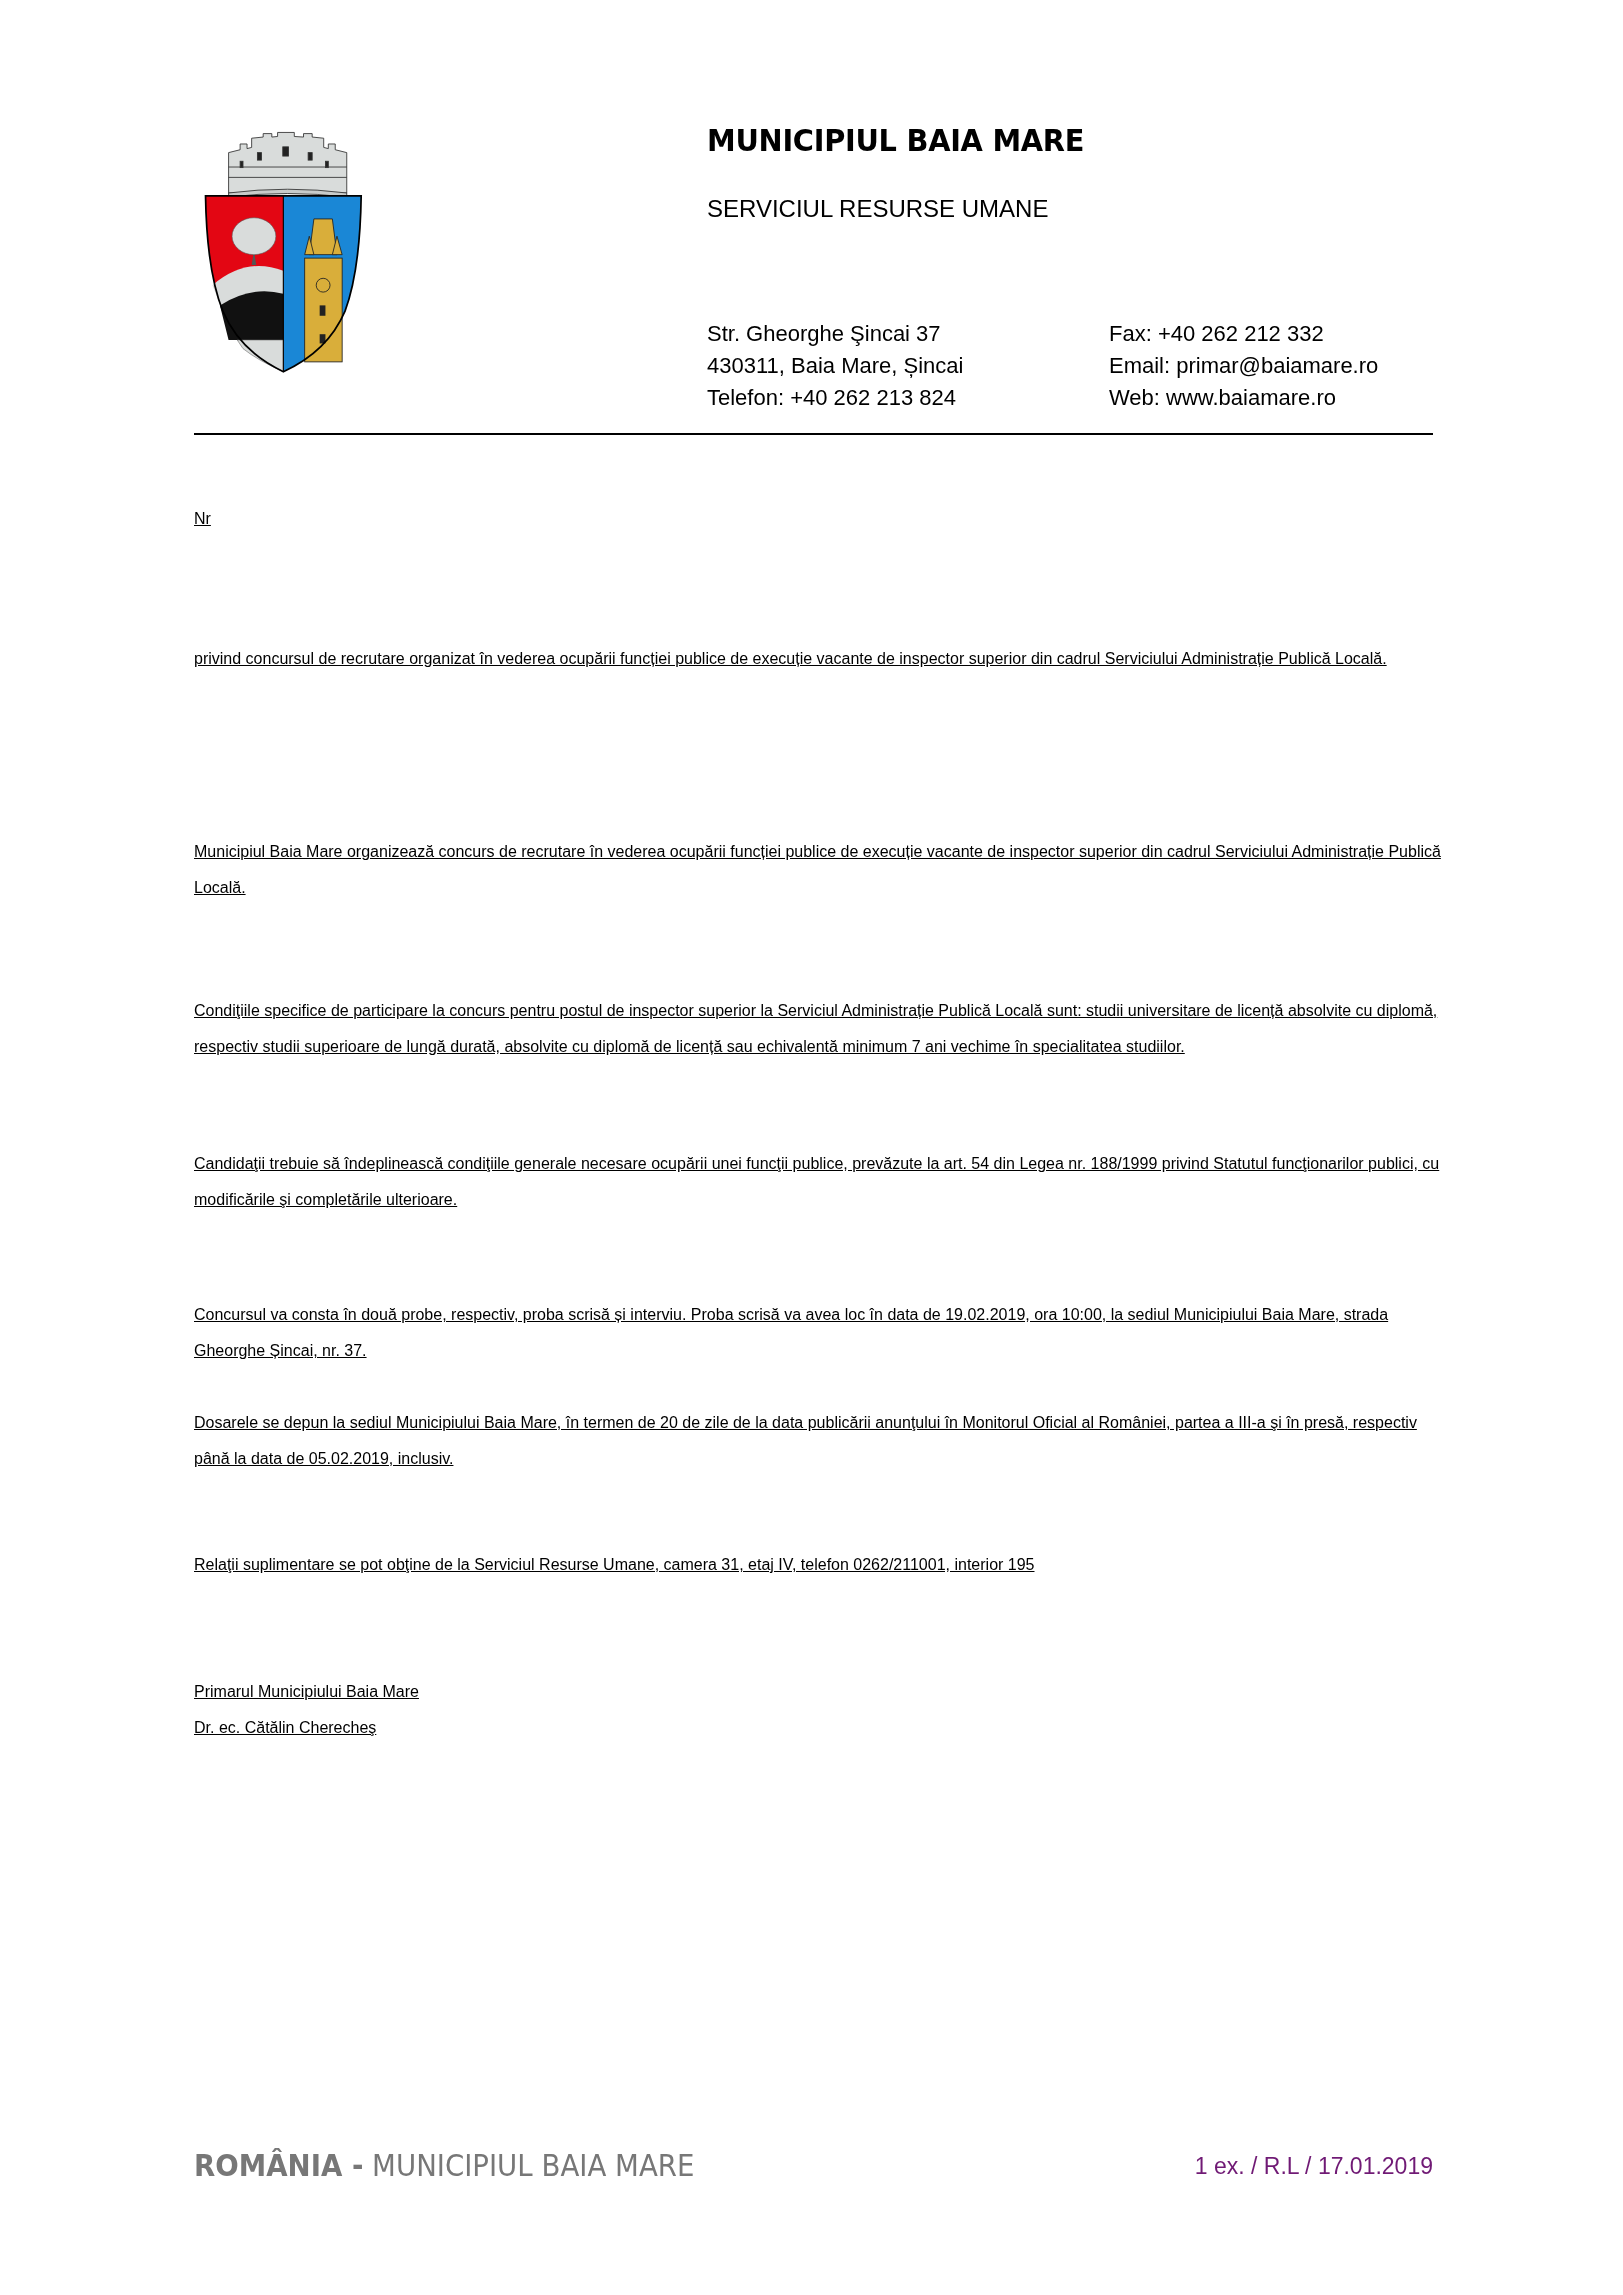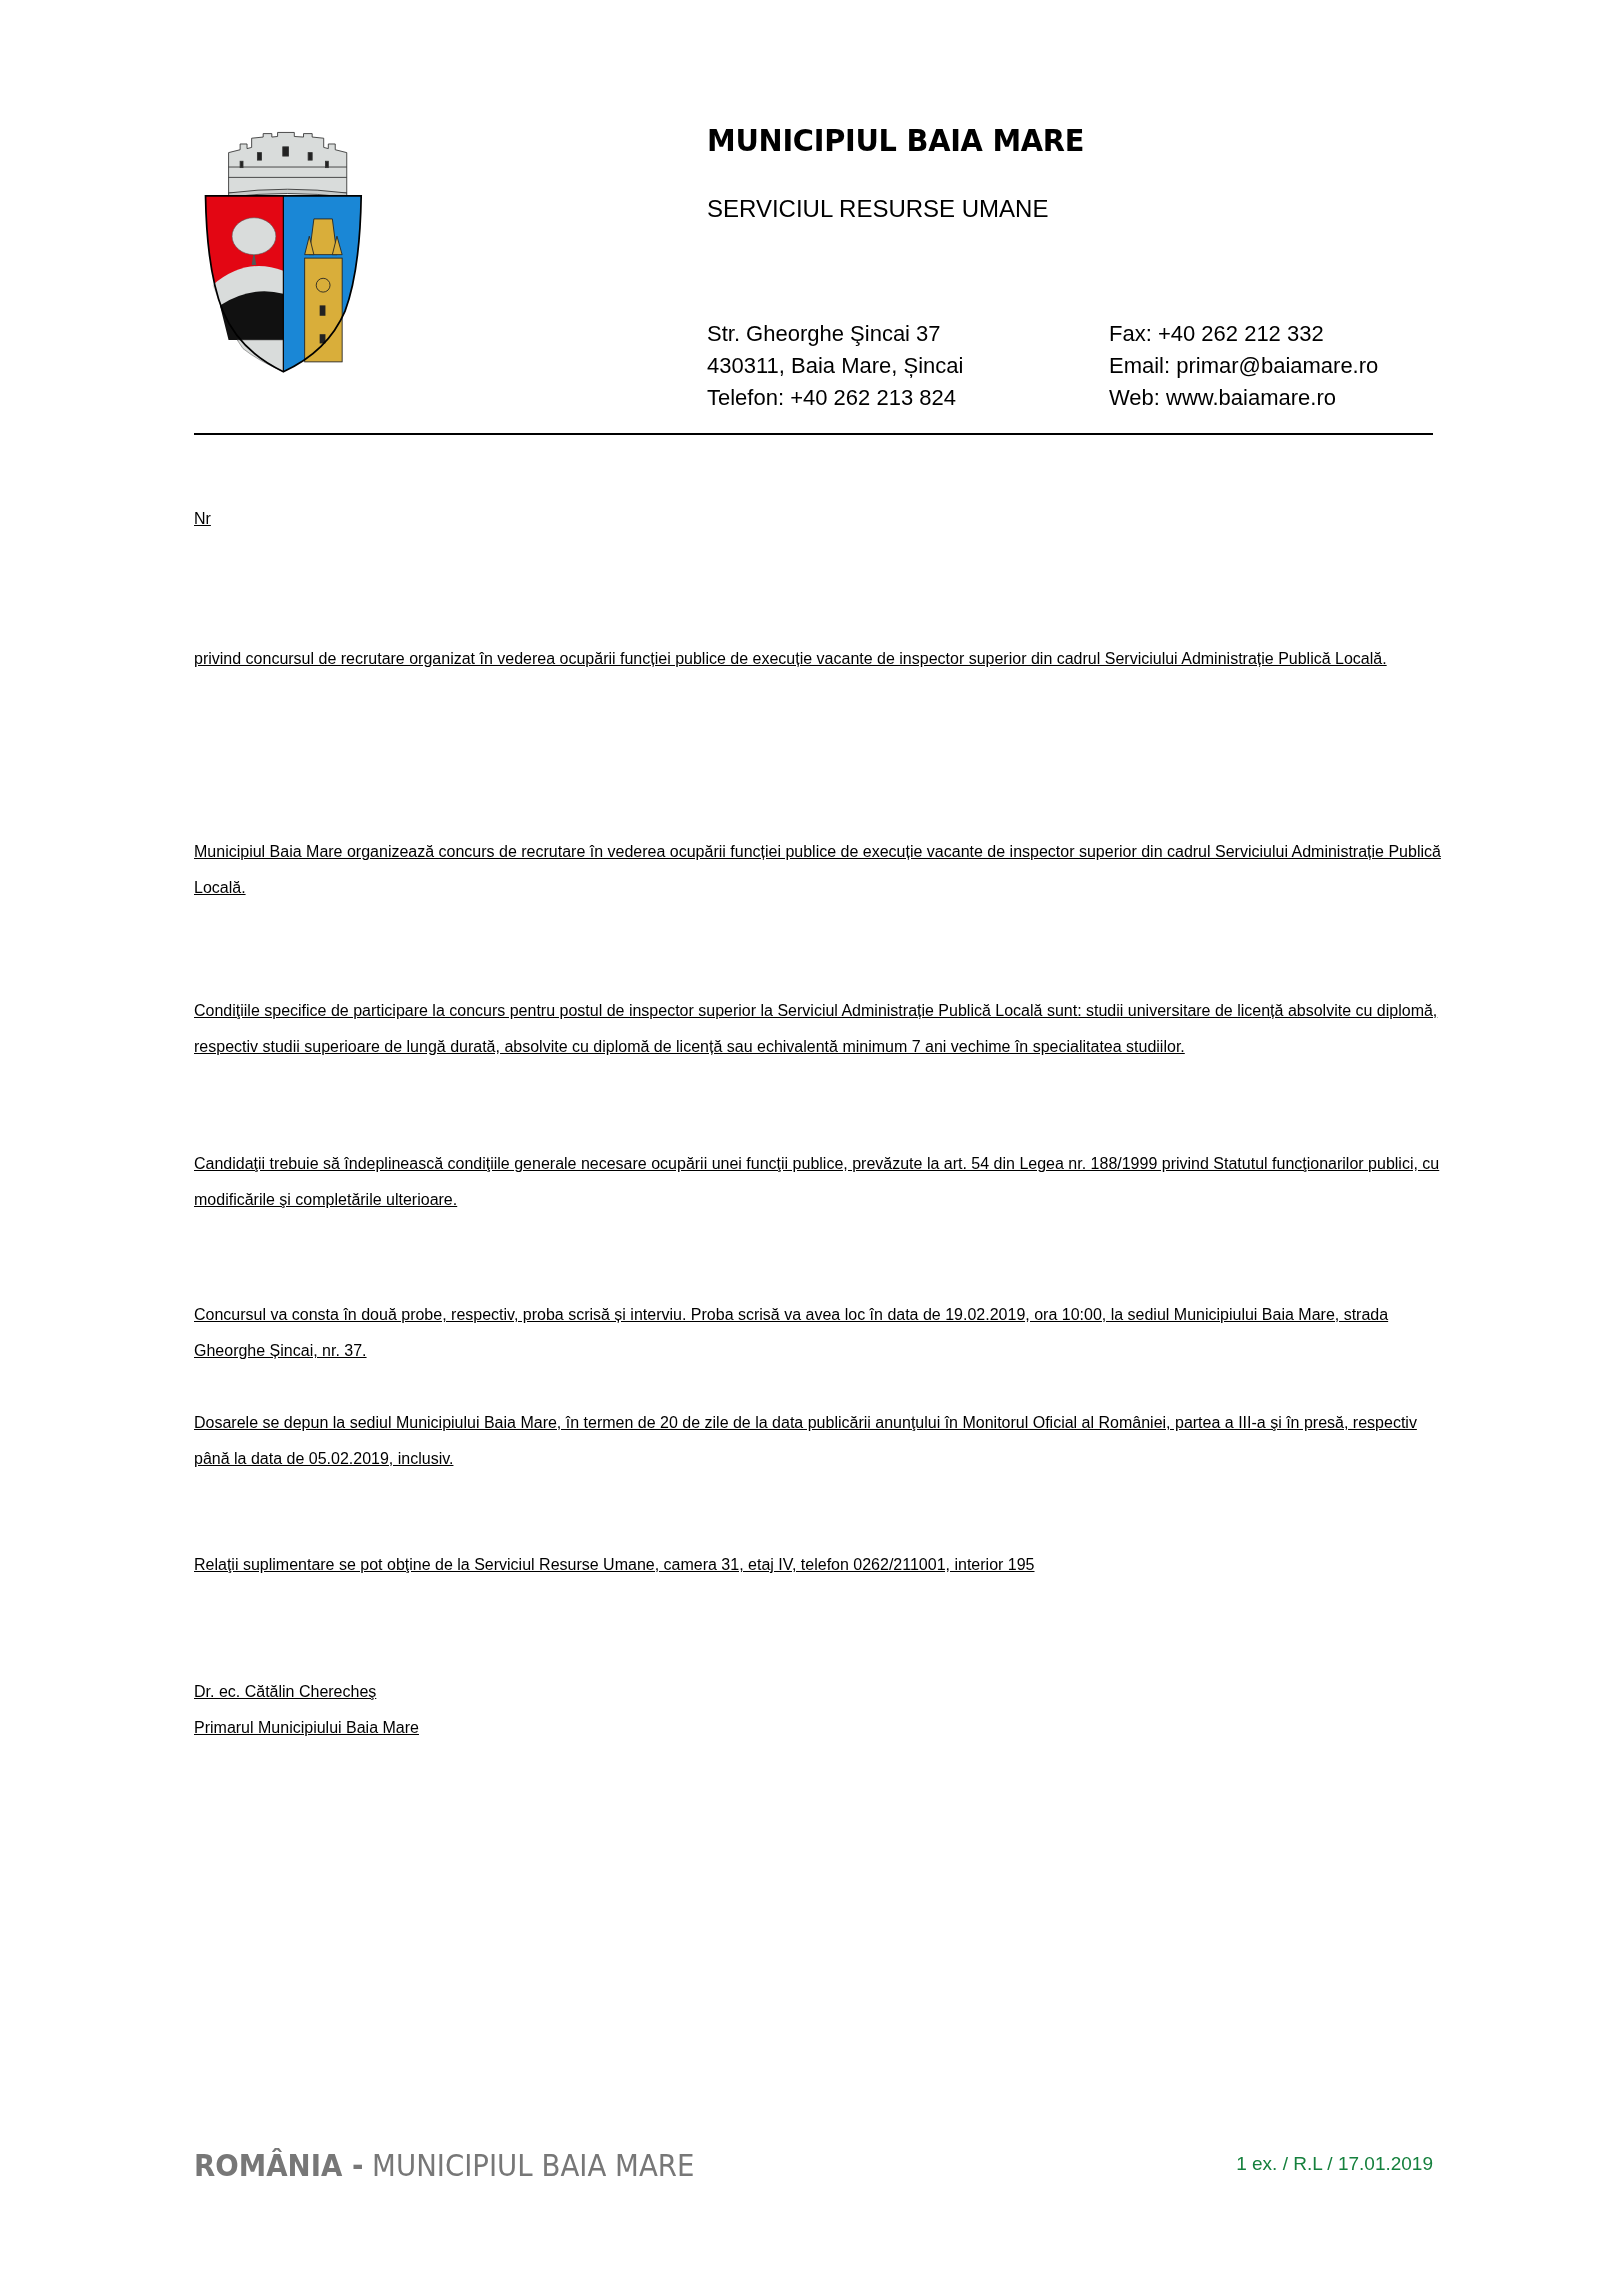--- a/index.html
+++ b/index.html
@@ -113,8 +113,8 @@
 <p class="abs body-text p6">Relaţii suplimentare se pot obţine de la Serviciul Resurse Umane, camera 31, etaj IV, telefon 0262/211001, interior 195</p>
 
 <div class="abs body-text sign">
+  <p>Primarul Municipiului Baia Mare</p>
   <p>Dr. ec. Cătălin Cherecheş</p>
-  <p>Primarul Municipiului Baia Mare</p>
 </div>
 
 <div class="abs f-left"><b>ROMÂNIA -</b><span> MUNICIPIUL BAIA MARE</span></div>

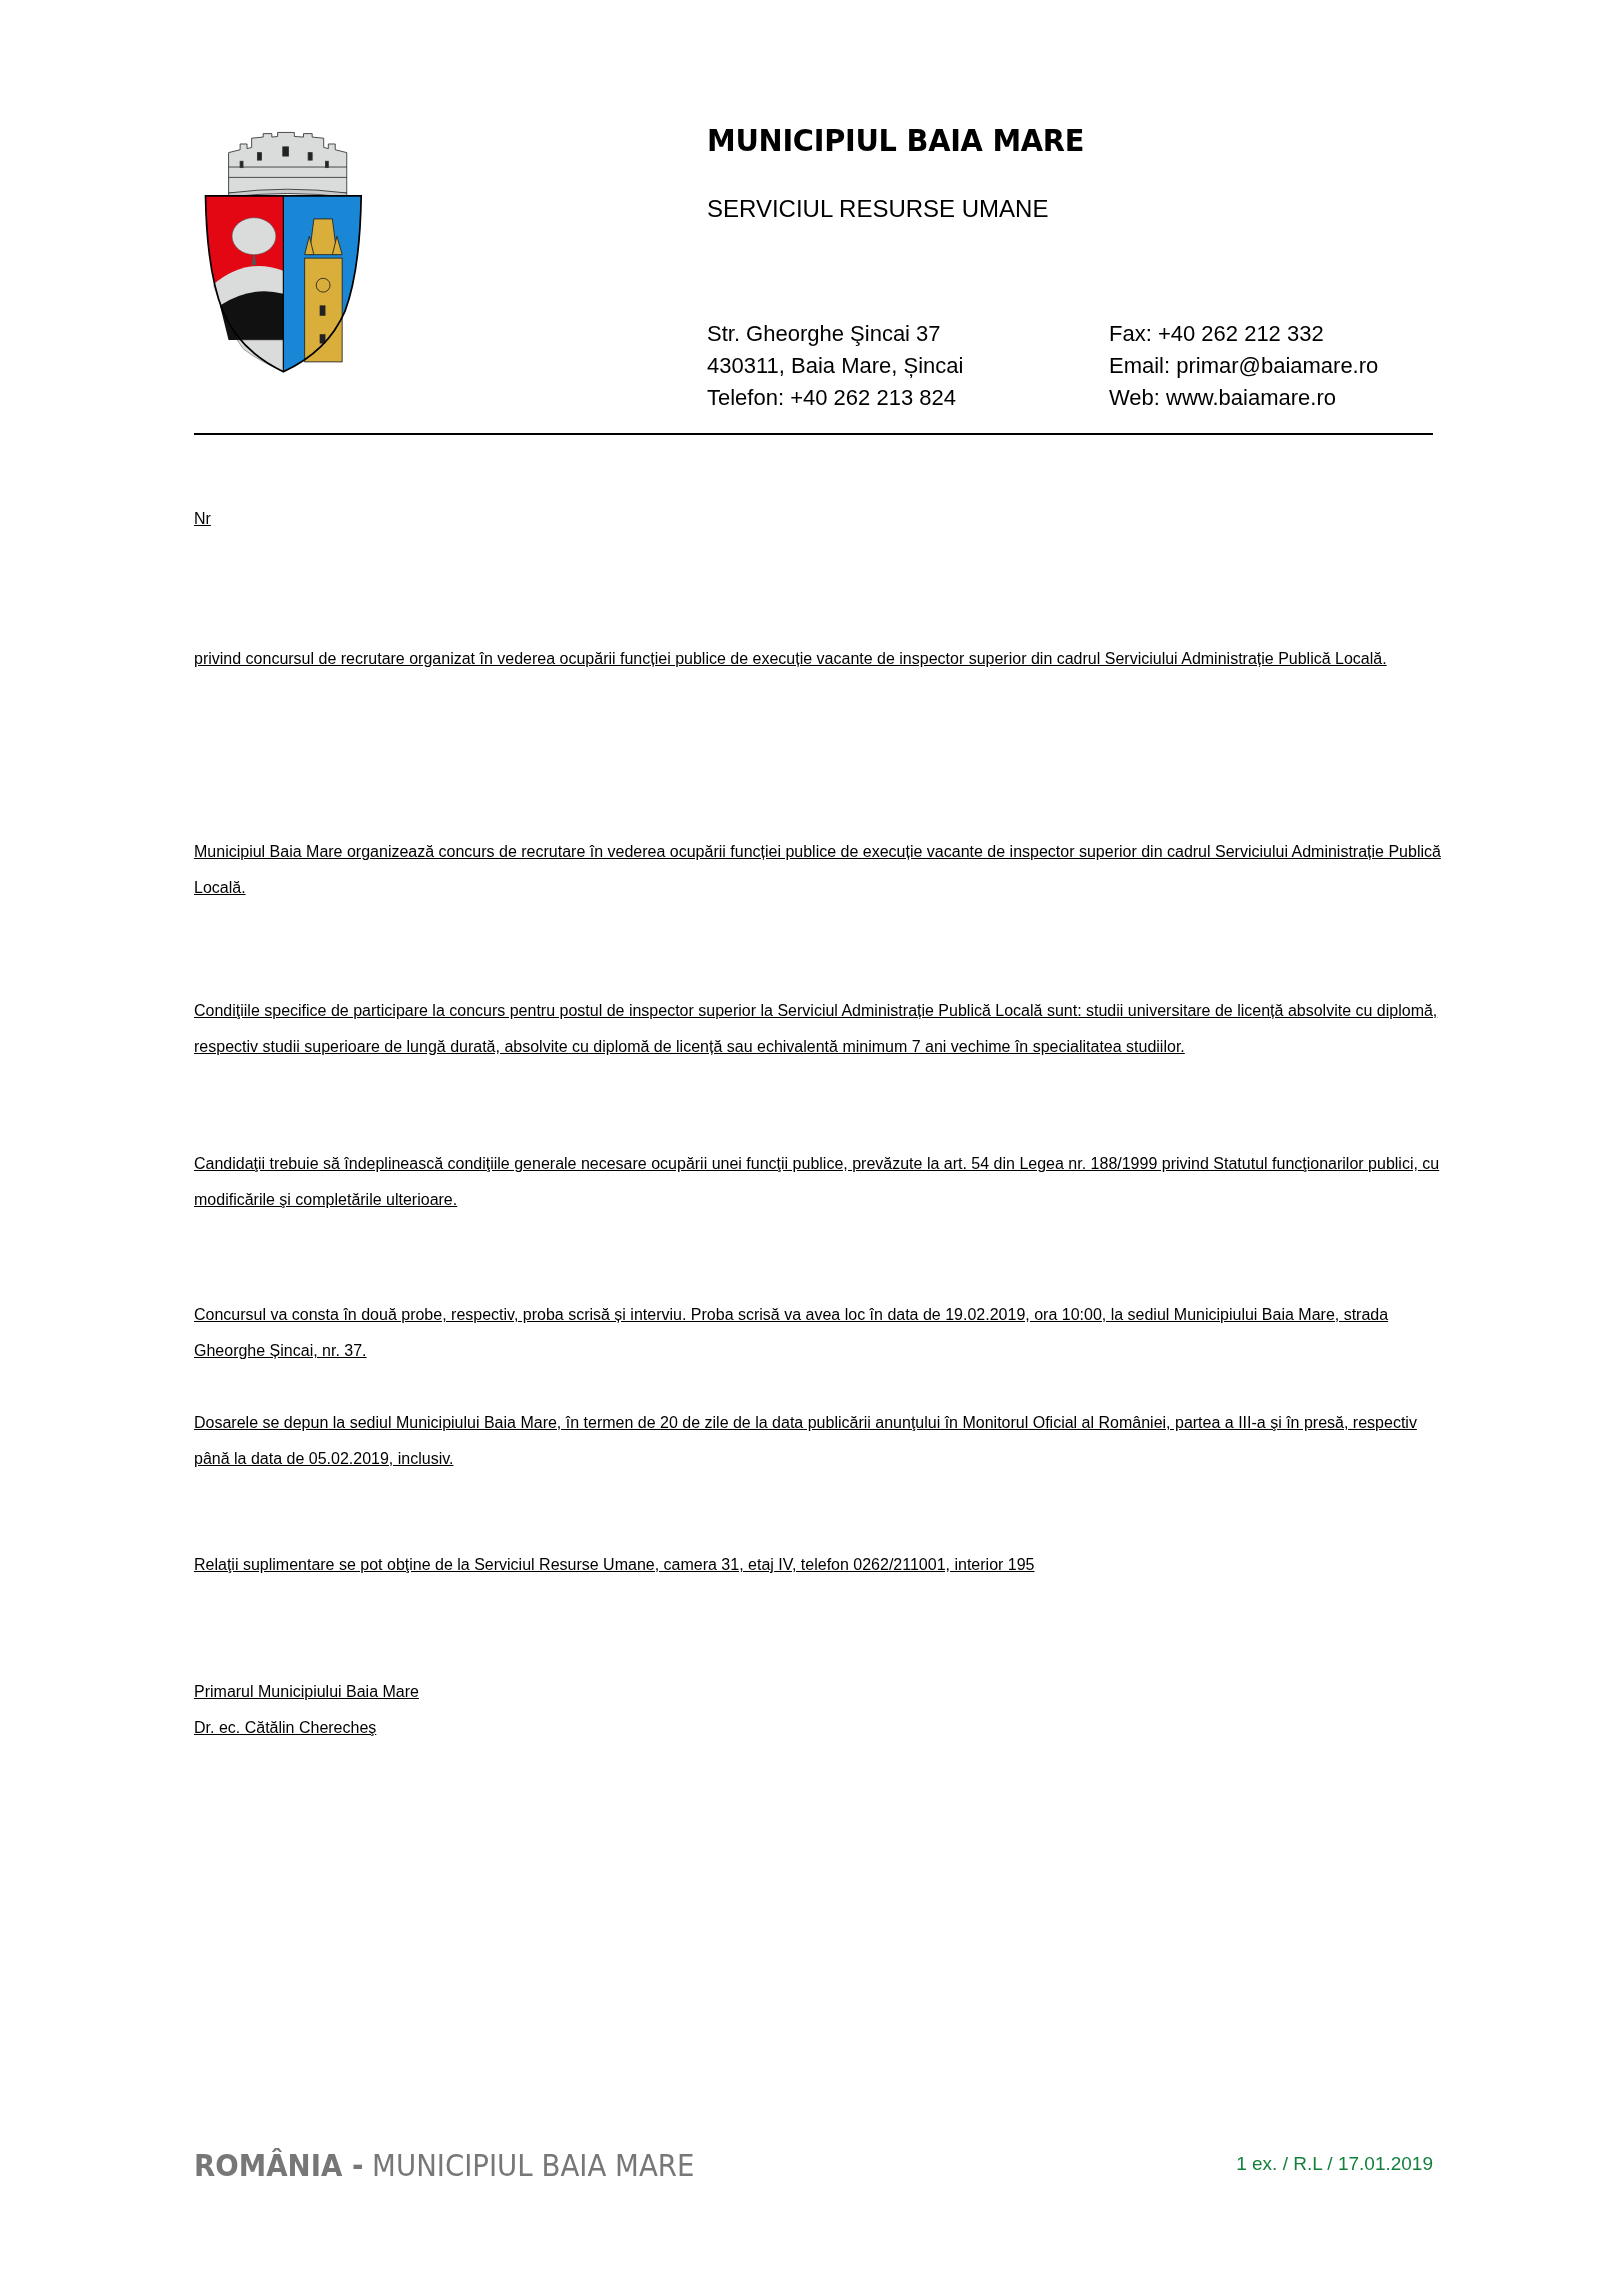--- a/index.html
+++ b/index.html
@@ -39,7 +39,7 @@
   .f-left { left: 194px; top: 2148px; font-size: 30px; color: #777777;
             font-family: "DejaVu Sans", sans-serif; transform: scaleX(0.92); transform-origin: left; white-space: nowrap; }
   .f-left b { font-weight: bold; }
-  .f-right { right: 190px; top: 2153px; font-size: 19px; color: #15803d; white-space: nowrap; }
+  .f-right { right: 190px; top: 2153px; font-size: 23px; color: #701a75; white-space: nowrap; }
 </style>
 </head>
 <body>

